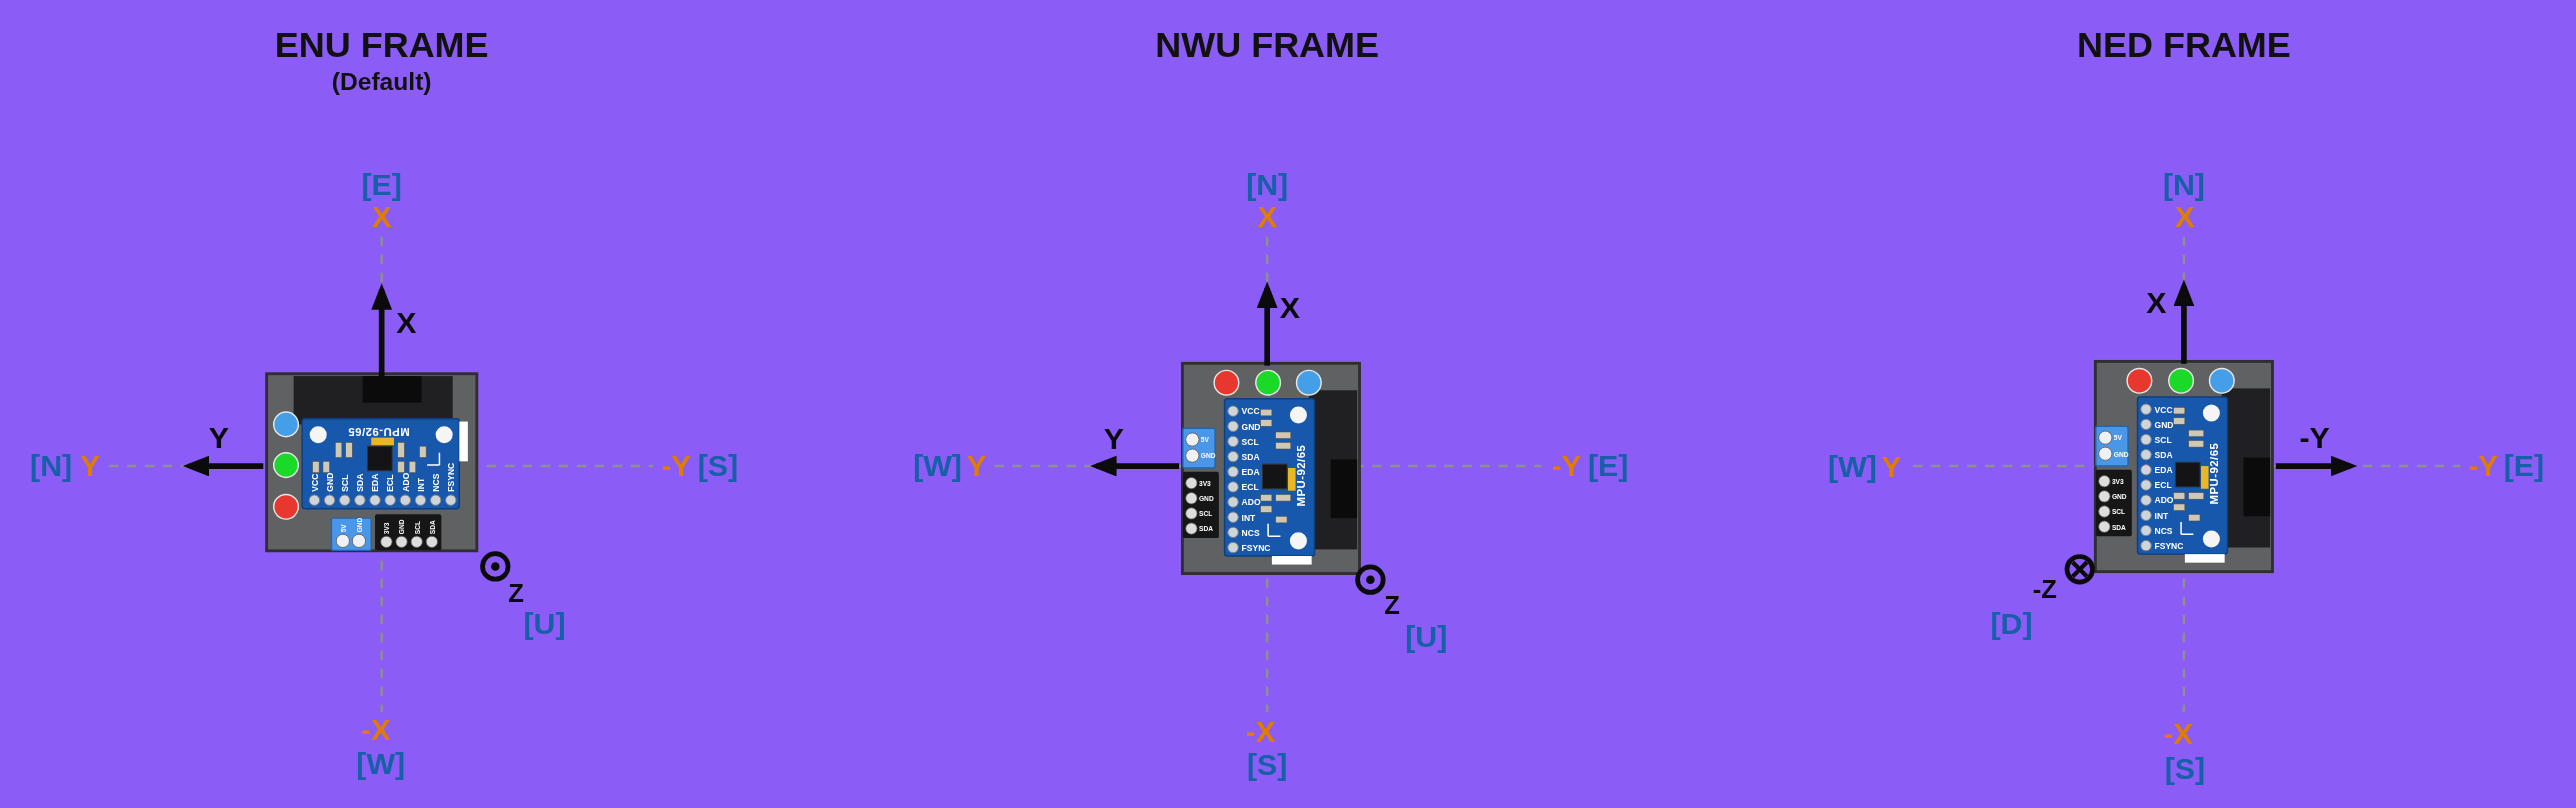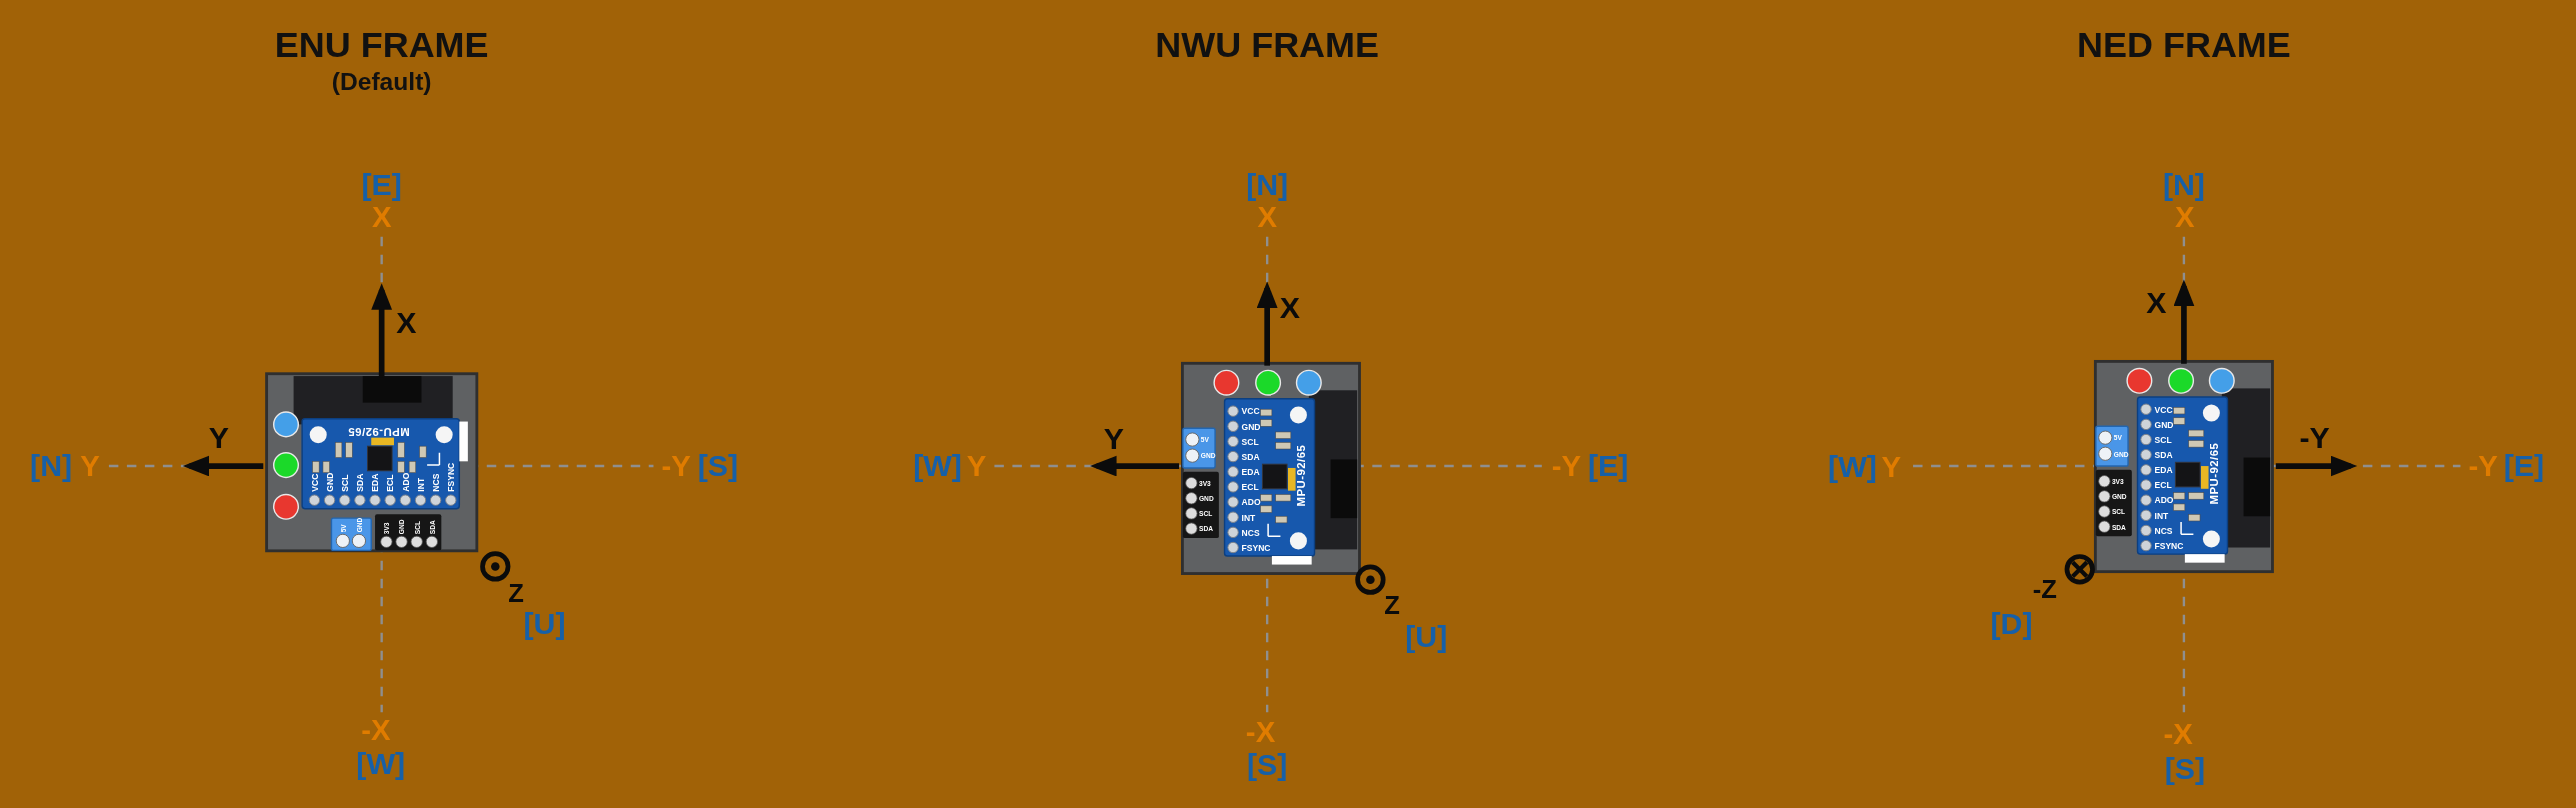--- a/index.html
+++ b/index.html
@@ -3,7 +3,7 @@
 <meta charset="utf-8">
 <style>
   html,body{margin:0;padding:0;background:#ffffff;}
-  .stage{position:relative;width:2576px;height:809px;background:#a16207;overflow:hidden;}
+  .stage{position:relative;width:2576px;height:809px;background:#8b5cf6;overflow:hidden;}
   svg text{font-family:"Liberation Sans","DejaVu Sans",sans-serif;font-weight:700;}
   .t-title{font-size:38px;fill:#111111;text-anchor:middle;}
   .t-sub{font-size:26px;fill:#111111;text-anchor:middle;}

